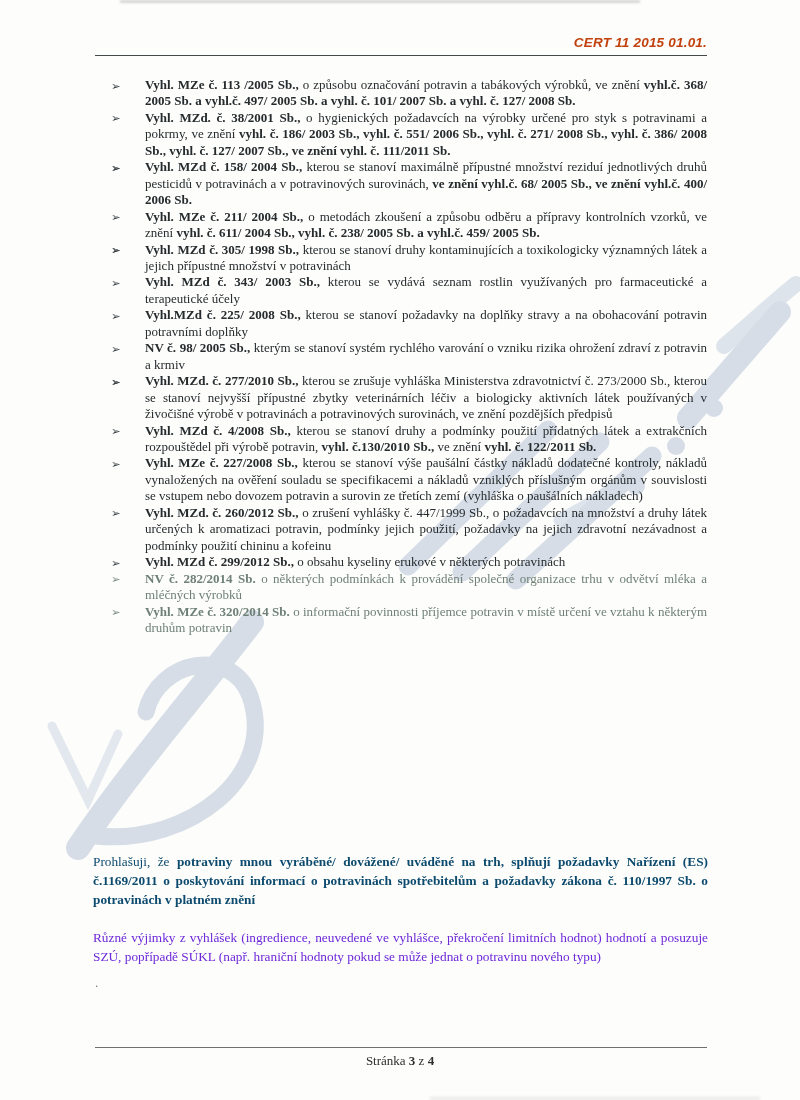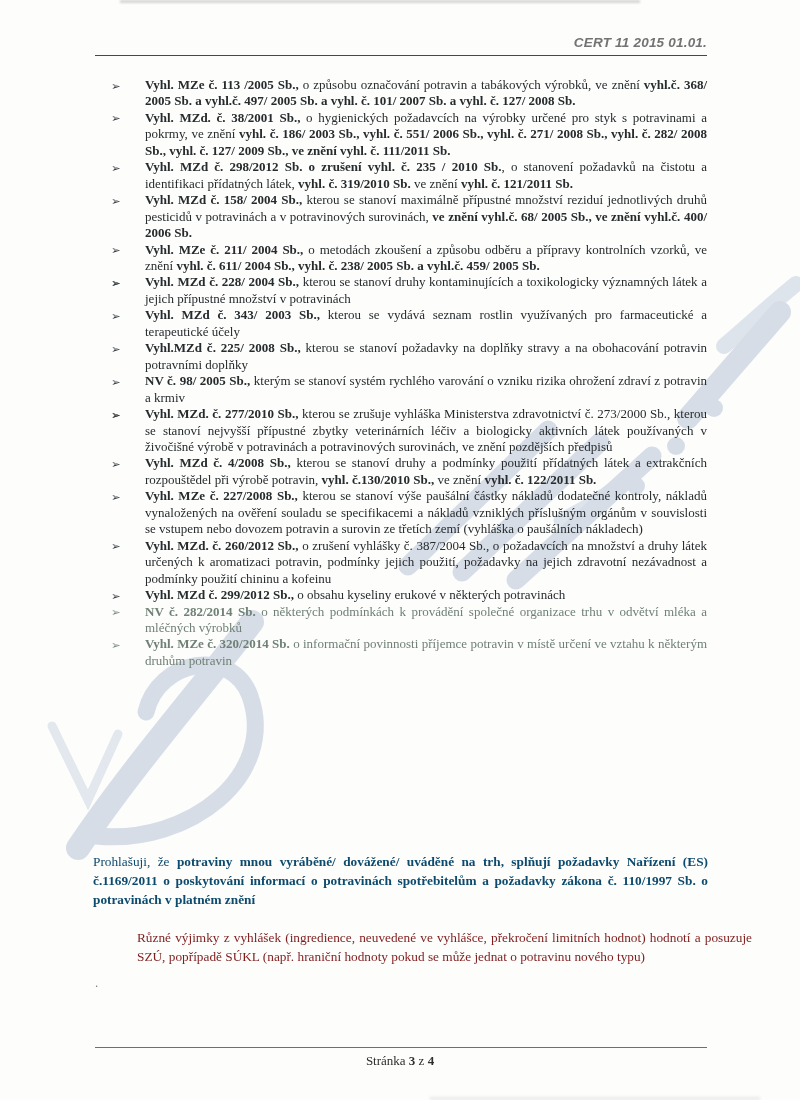--- a/index.html
+++ b/index.html
@@ -26,7 +26,7 @@
     text-align:right;
     font-family:"Liberation Sans", sans-serif;
     font-style:italic;font-weight:bold;font-size:13.5px;
-    color:#737373;letter-spacing:.2px;
+    color:#c2410c;letter-spacing:.2px;
   }
   .header-rule{
     position:absolute;top:55px;left:95px;width:612px;height:0;

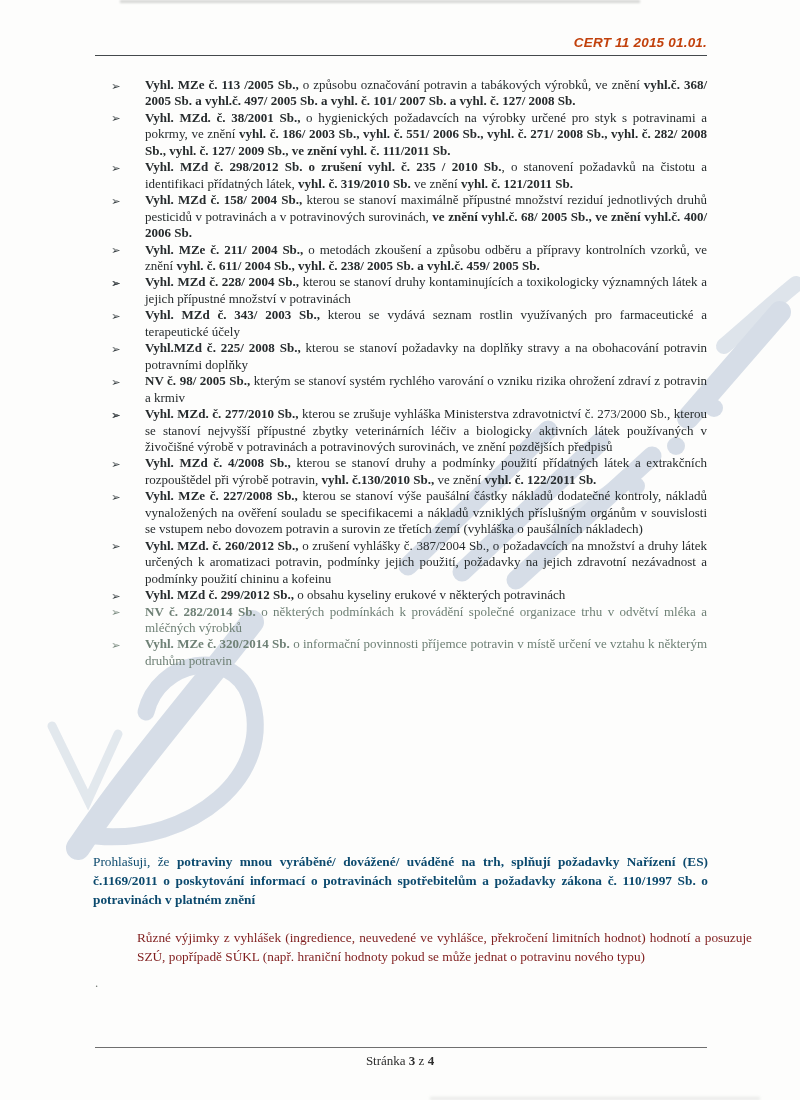--- a/index.html
+++ b/index.html
@@ -98,7 +98,7 @@
 
 <div class="reg-list">
     <div class="list-item"><span class="bullet">➢</span><span><span class="b">Vyhl. MZe č. 113 /2005 Sb.,</span><span> o způsobu označování potravin a tabákových výrobků, ve znění </span><span class="b">vyhl.č. 368/ 2005 Sb. a vyhl.č. 497/ 2005 Sb. a vyhl. č. 101/ 2007 Sb. a vyhl. č. 127/ 2008 Sb.</span></span></div>
-    <div class="list-item"><span class="bullet">➢</span><span><span class="b">Vyhl. MZd. č. 38/2001 Sb.,</span><span> o hygienických požadavcích na výrobky určené pro styk s potravinami a pokrmy, ve znění </span><span class="b">vyhl. č. 186/ 2003 Sb., vyhl. č. 551/ 2006 Sb., vyhl. č. 271/ 2008 Sb., vyhl. č. 282/ 2008 Sb., vyhl. č. 127/ 2009 Sb., ve znění vyhl. č. 111/2011 Sb.</span></span></div>
+    <div class="list-item"><span class="bullet">➢</span><span><span class="b">Vyhl. MZd. č. 38/2001 Sb.,</span><span> o hygienických požadavcích na výrobky určené pro styk s potravinami a pokrmy, ve znění </span><span class="b">vyhl. č. 186/ 2003 Sb., vyhl. č. 551/ 2006 Sb., vyhl. č. 271/ 2008 Sb., vyhl. č. 386/ 2008 Sb., vyhl. č. 127/ 2007 Sb., ve znění vyhl. č. 111/2011 Sb.</span></span></div>
     <div class="list-item"><span class="bullet">➢</span><span><span class="b">Vyhl. MZd č. 298/2012 Sb. o zrušení vyhl. č. 235 / 2010 Sb.</span><span>, o stanovení požadavků na čistotu a identifikaci přídatných látek, </span><span class="b">vyhl. č.  319/2010 Sb.</span><span> ve znění </span><span class="b">vyhl. č. 121/2011 Sb.</span></span></div>
     <div class="list-item"><span class="bullet">➢</span><span><span class="b">Vyhl. MZd č. 158/ 2004 Sb.,</span><span> kterou se stanoví maximálně přípustné množství reziduí jednotlivých druhů pesticidů v potravinách a v potravinových surovinách, </span><span class="b">ve znění vyhl.č. 68/ 2005 Sb., ve znění vyhl.č. 400/ 2006 Sb.</span></span></div>
     <div class="list-item"><span class="bullet">➢</span><span><span class="b">Vyhl. MZe č. 211/ 2004 Sb.,</span><span> o metodách zkoušení a způsobu odběru a přípravy kontrolních vzorků, ve znění </span><span class="b">vyhl. č. 611/ 2004 Sb., vyhl. č. 238/ 2005 Sb. a vyhl.č. 459/ 2005 Sb.</span></span></div>

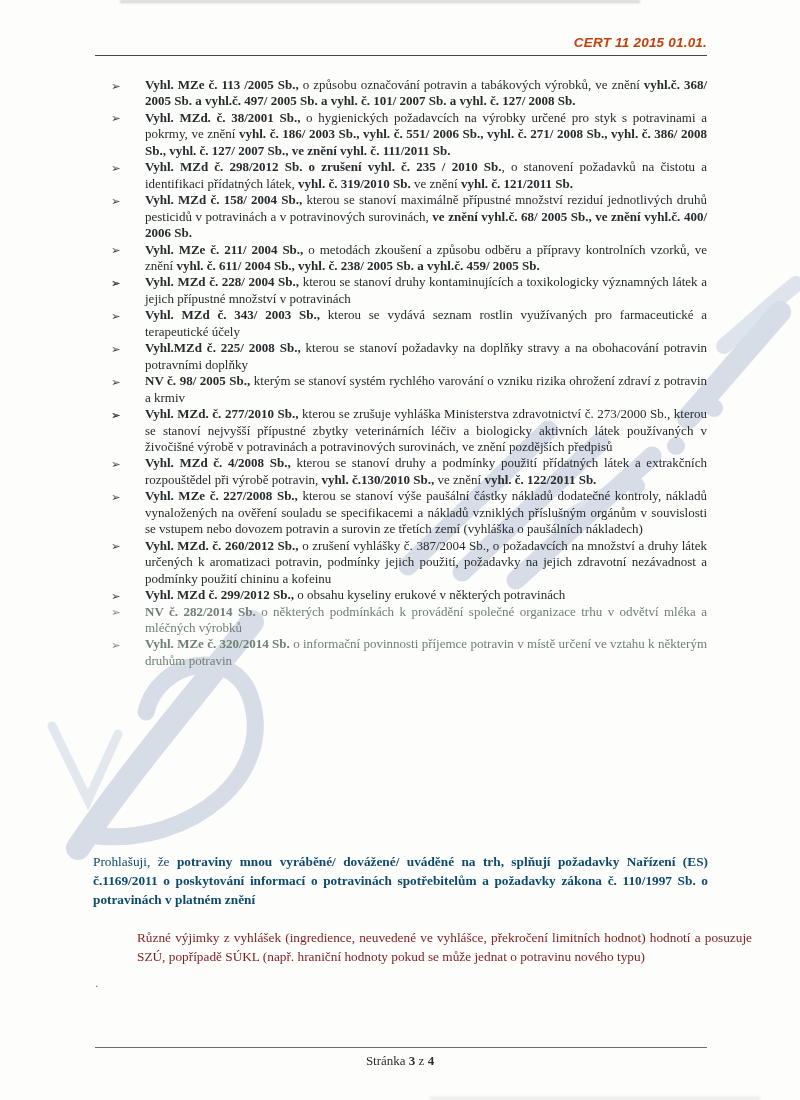--- a/index.html
+++ b/index.html
@@ -99,7 +99,7 @@
 <div class="reg-list">
     <div class="list-item"><span class="bullet">➢</span><span><span class="b">Vyhl. MZe č. 113 /2005 Sb.,</span><span> o způsobu označování potravin a tabákových výrobků, ve znění </span><span class="b">vyhl.č. 368/ 2005 Sb. a vyhl.č. 497/ 2005 Sb. a vyhl. č. 101/ 2007 Sb. a vyhl. č. 127/ 2008 Sb.</span></span></div>
     <div class="list-item"><span class="bullet">➢</span><span><span class="b">Vyhl. MZd. č. 38/2001 Sb.,</span><span> o hygienických požadavcích na výrobky určené pro styk s potravinami a pokrmy, ve znění </span><span class="b">vyhl. č. 186/ 2003 Sb., vyhl. č. 551/ 2006 Sb., vyhl. č. 271/ 2008 Sb., vyhl. č. 386/ 2008 Sb., vyhl. č. 127/ 2007 Sb., ve znění vyhl. č. 111/2011 Sb.</span></span></div>
-    <div class="list-item"><span class="bullet">➢</span><span><span class="b">Vyhl. MZd č. 298/2012 Sb. o zrušení vyhl. č. 235 / 2010 Sb.</span><span>, o stanovení požadavků na čistotu a identifikaci přídatných látek, </span><span class="b">vyhl. č.  319/2010 Sb.</span><span> ve znění </span><span class="b">vyhl. č. 121/2011 Sb.</span></span></div>
+    <div class="list-item"><span class="bullet">➢</span></div>
     <div class="list-item"><span class="bullet">➢</span><span><span class="b">Vyhl. MZd č. 158/ 2004 Sb.,</span><span> kterou se stanoví maximálně přípustné množství reziduí jednotlivých druhů pesticidů v potravinách a v potravinových surovinách, </span><span class="b">ve znění vyhl.č. 68/ 2005 Sb., ve znění vyhl.č. 400/ 2006 Sb.</span></span></div>
     <div class="list-item"><span class="bullet">➢</span><span><span class="b">Vyhl. MZe č. 211/ 2004 Sb.,</span><span> o metodách zkoušení a způsobu odběru a přípravy kontrolních vzorků, ve znění </span><span class="b">vyhl. č. 611/ 2004 Sb., vyhl. č. 238/ 2005 Sb. a vyhl.č. 459/ 2005 Sb.</span></span></div>
     <div class="list-item"><span class="bullet">➢</span></div>

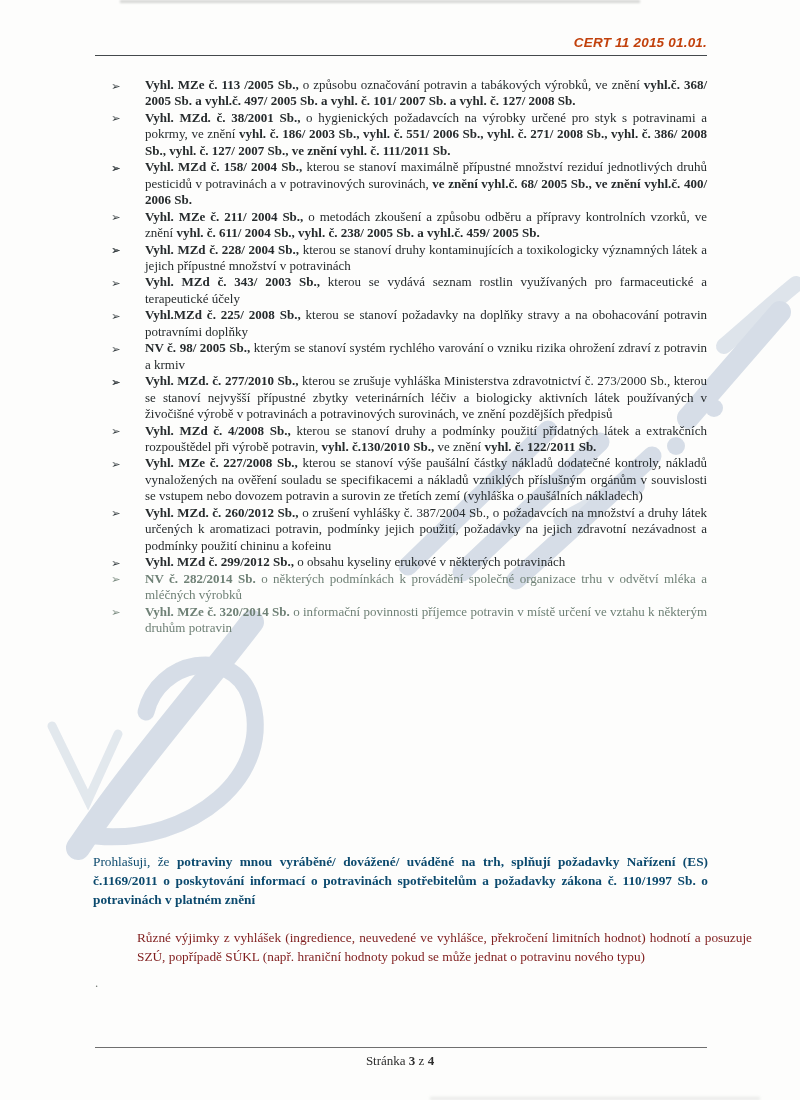--- a/index.html
+++ b/index.html
@@ -103,7 +103,7 @@
     <div class="list-item"><span class="bullet">➢</span><span><span class="b">Vyhl. MZd č. 158/ 2004 Sb.,</span><span> kterou se stanoví maximálně přípustné množství reziduí jednotlivých druhů pesticidů v potravinách a v potravinových surovinách, </span><span class="b">ve znění vyhl.č. 68/ 2005 Sb., ve znění vyhl.č. 400/ 2006 Sb.</span></span></div>
     <div class="list-item"><span class="bullet">➢</span><span><span class="b">Vyhl. MZe č. 211/ 2004 Sb.,</span><span> o metodách zkoušení a způsobu odběru a přípravy kontrolních vzorků, ve znění </span><span class="b">vyhl. č. 611/ 2004 Sb., vyhl. č. 238/ 2005 Sb. a vyhl.č. 459/ 2005 Sb.</span></span></div>
     <div class="list-item"><span class="bullet">➢</span></div>
-    <div class="list-item"><span class="bullet">➢</span><span><span class="b">Vyhl. MZd č. 228/ 2004 Sb.,</span><span> kterou se stanoví druhy kontaminujících a toxikologicky významných látek a jejich přípustné množství v potravinách</span></span></div>
+    <div class="list-item"><span class="bullet">➢</span><span><span class="b">Vyhl. MZd č. 305/ 1998 Sb.,</span><span> kterou se stanoví druhy kontaminujících a toxikologicky významných látek a jejich přípustné množství v potravinách</span></span></div>
     <div class="list-item"><span class="bullet">➢</span><span><span class="b">Vyhl. MZd č. 343/ 2003 Sb.,</span><span> kterou se vydává seznam rostlin využívaných pro farmaceutické a terapeutické účely</span></span></div>
     <div class="list-item"><span class="bullet">➢</span><span><span class="b">Vyhl.MZd č. 225/ 2008 Sb.,</span><span> kterou se stanoví požadavky na doplňky stravy a na obohacování potravin potravními doplňky</span></span></div>
     <div class="list-item"><span class="bullet">➢</span><span><span class="b">NV č. 98/ 2005 Sb.,</span><span> kterým se stanoví systém rychlého varování o vzniku rizika ohrožení zdraví z potravin a krmiv</span></span></div>

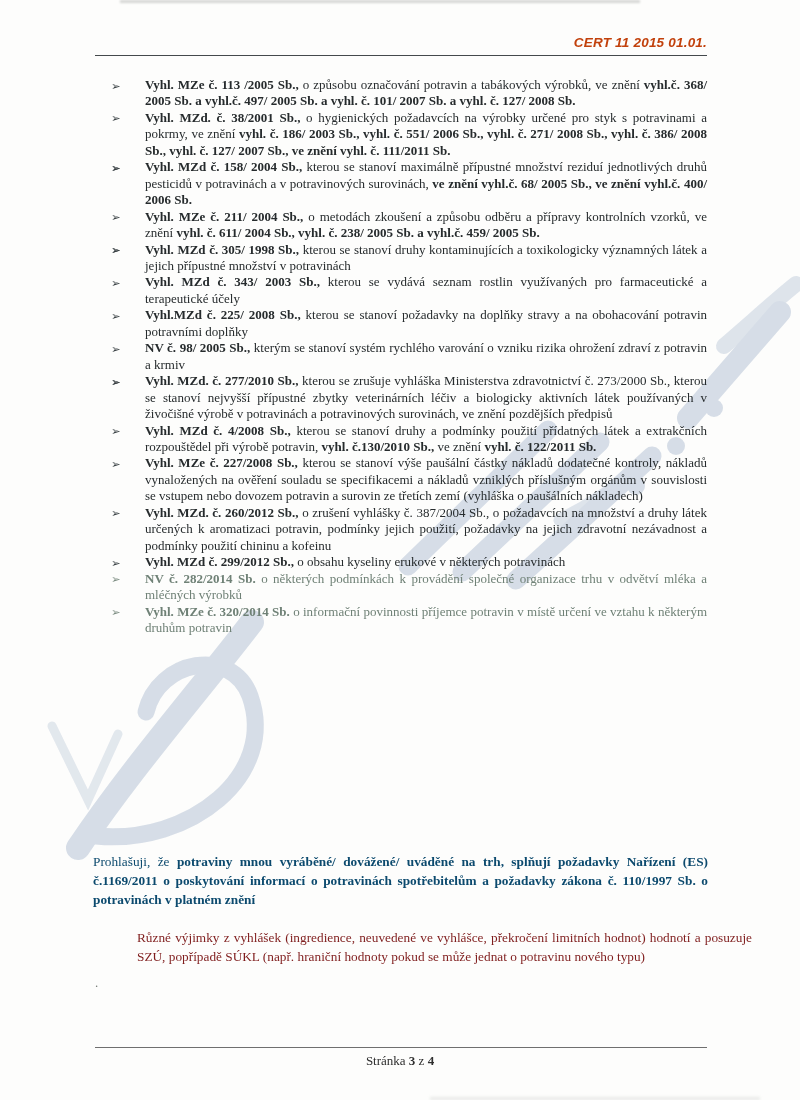--- a/index.html
+++ b/index.html
@@ -111,7 +111,7 @@
     <div class="list-item"><span class="bullet">➢</span><span><span class="b">Vyhl. MZd. č. 277/2010 Sb.,</span><span> kterou se zrušuje vyhláška Ministerstva zdravotnictví č. 273/2000 Sb., kterou se stanoví nejvyšší přípustné zbytky veterinárních léčiv a biologicky aktivních látek používaných v živočišné výrobě v potravinách a potravinových surovinách, ve znění pozdějších předpisů</span></span></div>
     <div class="list-item"><span class="bullet">➢</span><span><span class="b">Vyhl. MZd č. 4/2008 Sb.,</span><span> kterou se stanoví druhy a podmínky použití přídatných látek a extrakčních rozpouštědel při výrobě potravin, </span><span class="b">vyhl. č.130/2010 Sb.,</span><span> ve znění </span><span class="b">vyhl. č. 122/2011 Sb.</span></span></div>
     <div class="list-item"><span class="bullet">➢</span><span><span class="b">Vyhl. MZe č. 227/2008 Sb.,</span><span> kterou se stanoví výše paušální částky nákladů dodatečné kontroly, nákladů vynaložených na ověření souladu se specifikacemi a nákladů vzniklých příslušným orgánům v souvislosti se vstupem nebo dovozem potravin a surovin ze třetích zemí (vyhláška o paušálních nákladech)</span></span></div>
-    <div class="list-item"><span class="bullet">➢</span><span><span class="b">Vyhl. MZd. č. 260/2012 Sb.,</span><span> o zrušení vyhlášky č. 387/2004 Sb., o požadavcích na množství a druhy látek určených k aromatizaci potravin, podmínky jejich použití, požadavky na jejich zdravotní nezávadnost a podmínky použití chininu a kofeinu</span></span></div>
+    <div class="list-item"><span class="bullet">➢</span><span><span class="b">Vyhl. MZd. č. 260/2012 Sb.,</span><span> o zrušení vyhlášky č. 447/1999 Sb., o požadavcích na množství a druhy látek určených k aromatizaci potravin, podmínky jejich použití, požadavky na jejich zdravotní nezávadnost a podmínky použití chininu a kofeinu</span></span></div>
     <div class="list-item"><span class="bullet">➢</span><span><span class="b">Vyhl. MZd č. 299/2012 Sb.,</span><span> o obsahu kyseliny erukové v některých potravinách</span></span></div>
     <div class="list-item faded"><span class="bullet">➢</span><span><span class="b">NV č. 282/2014 Sb.</span><span> o některých podmínkách k provádění společné organizace trhu v odvětví mléka a mléčných výrobků</span></span></div>
     <div class="list-item faded"><span class="bullet">➢</span><span><span class="b">Vyhl. MZe č. 320/2014 Sb.</span><span> o informační povinnosti příjemce potravin v místě určení ve vztahu k některým druhům potravin</span></span></div>

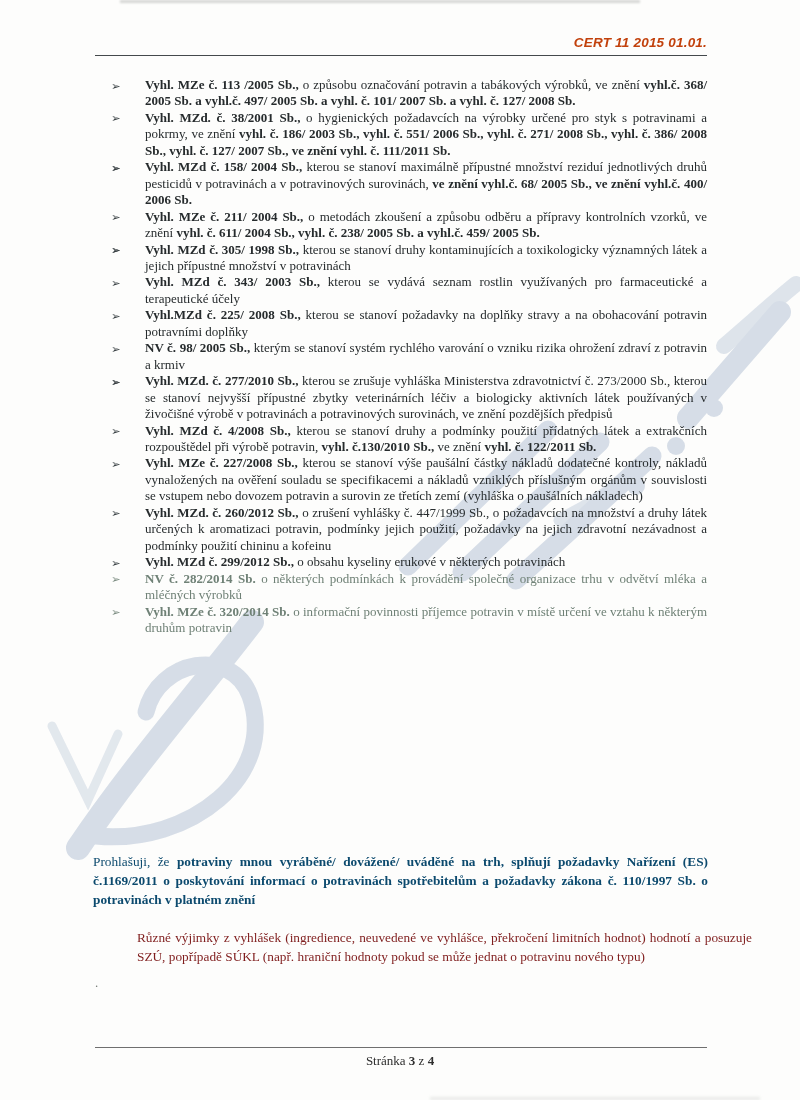--- a/index.html
+++ b/index.html
@@ -52,7 +52,7 @@
     font-size:13.3px;line-height:18.8px;text-align:justify;
   }
   .para-declaration{top:853px;color:#0c4a6e;}
-  .para-exceptions{top:929px;color:#7f1d1d;margin-left:44px;}
+  .para-exceptions{top:929px;color:#6d28d9;}
   .stray-mark{
     position:absolute;left:95px;top:975px;color:#777d78;font-size:13px;
   }

